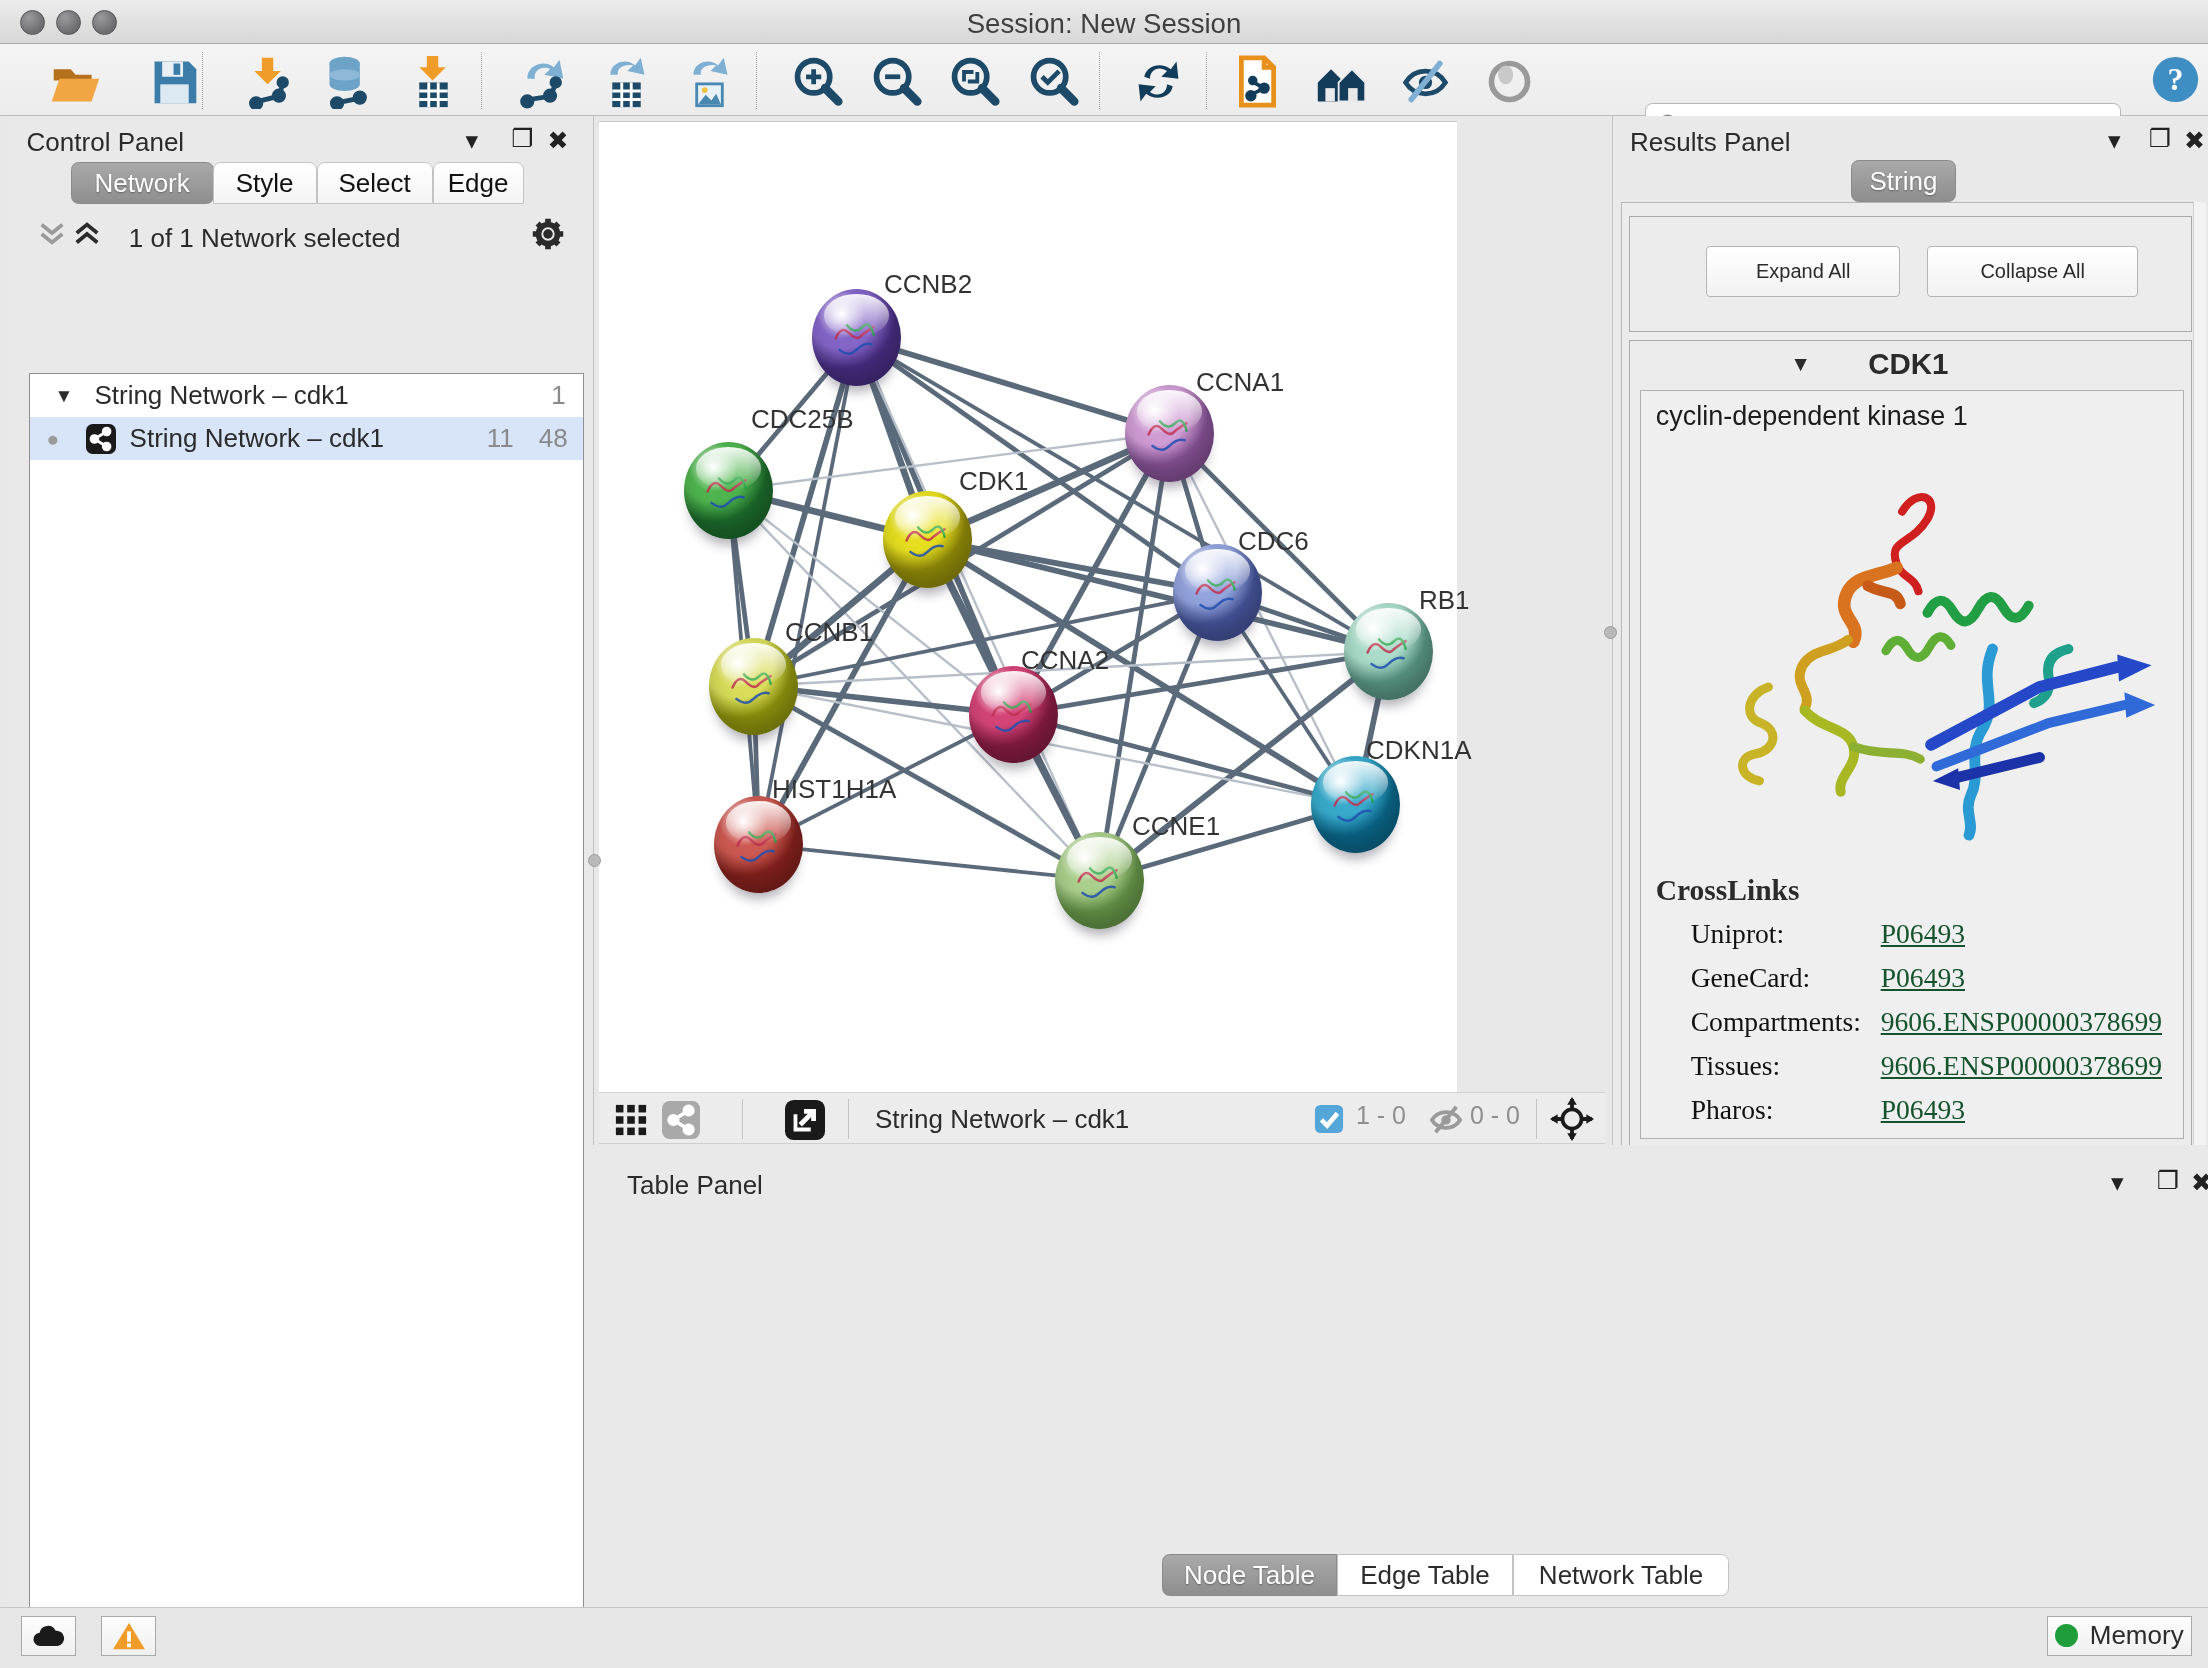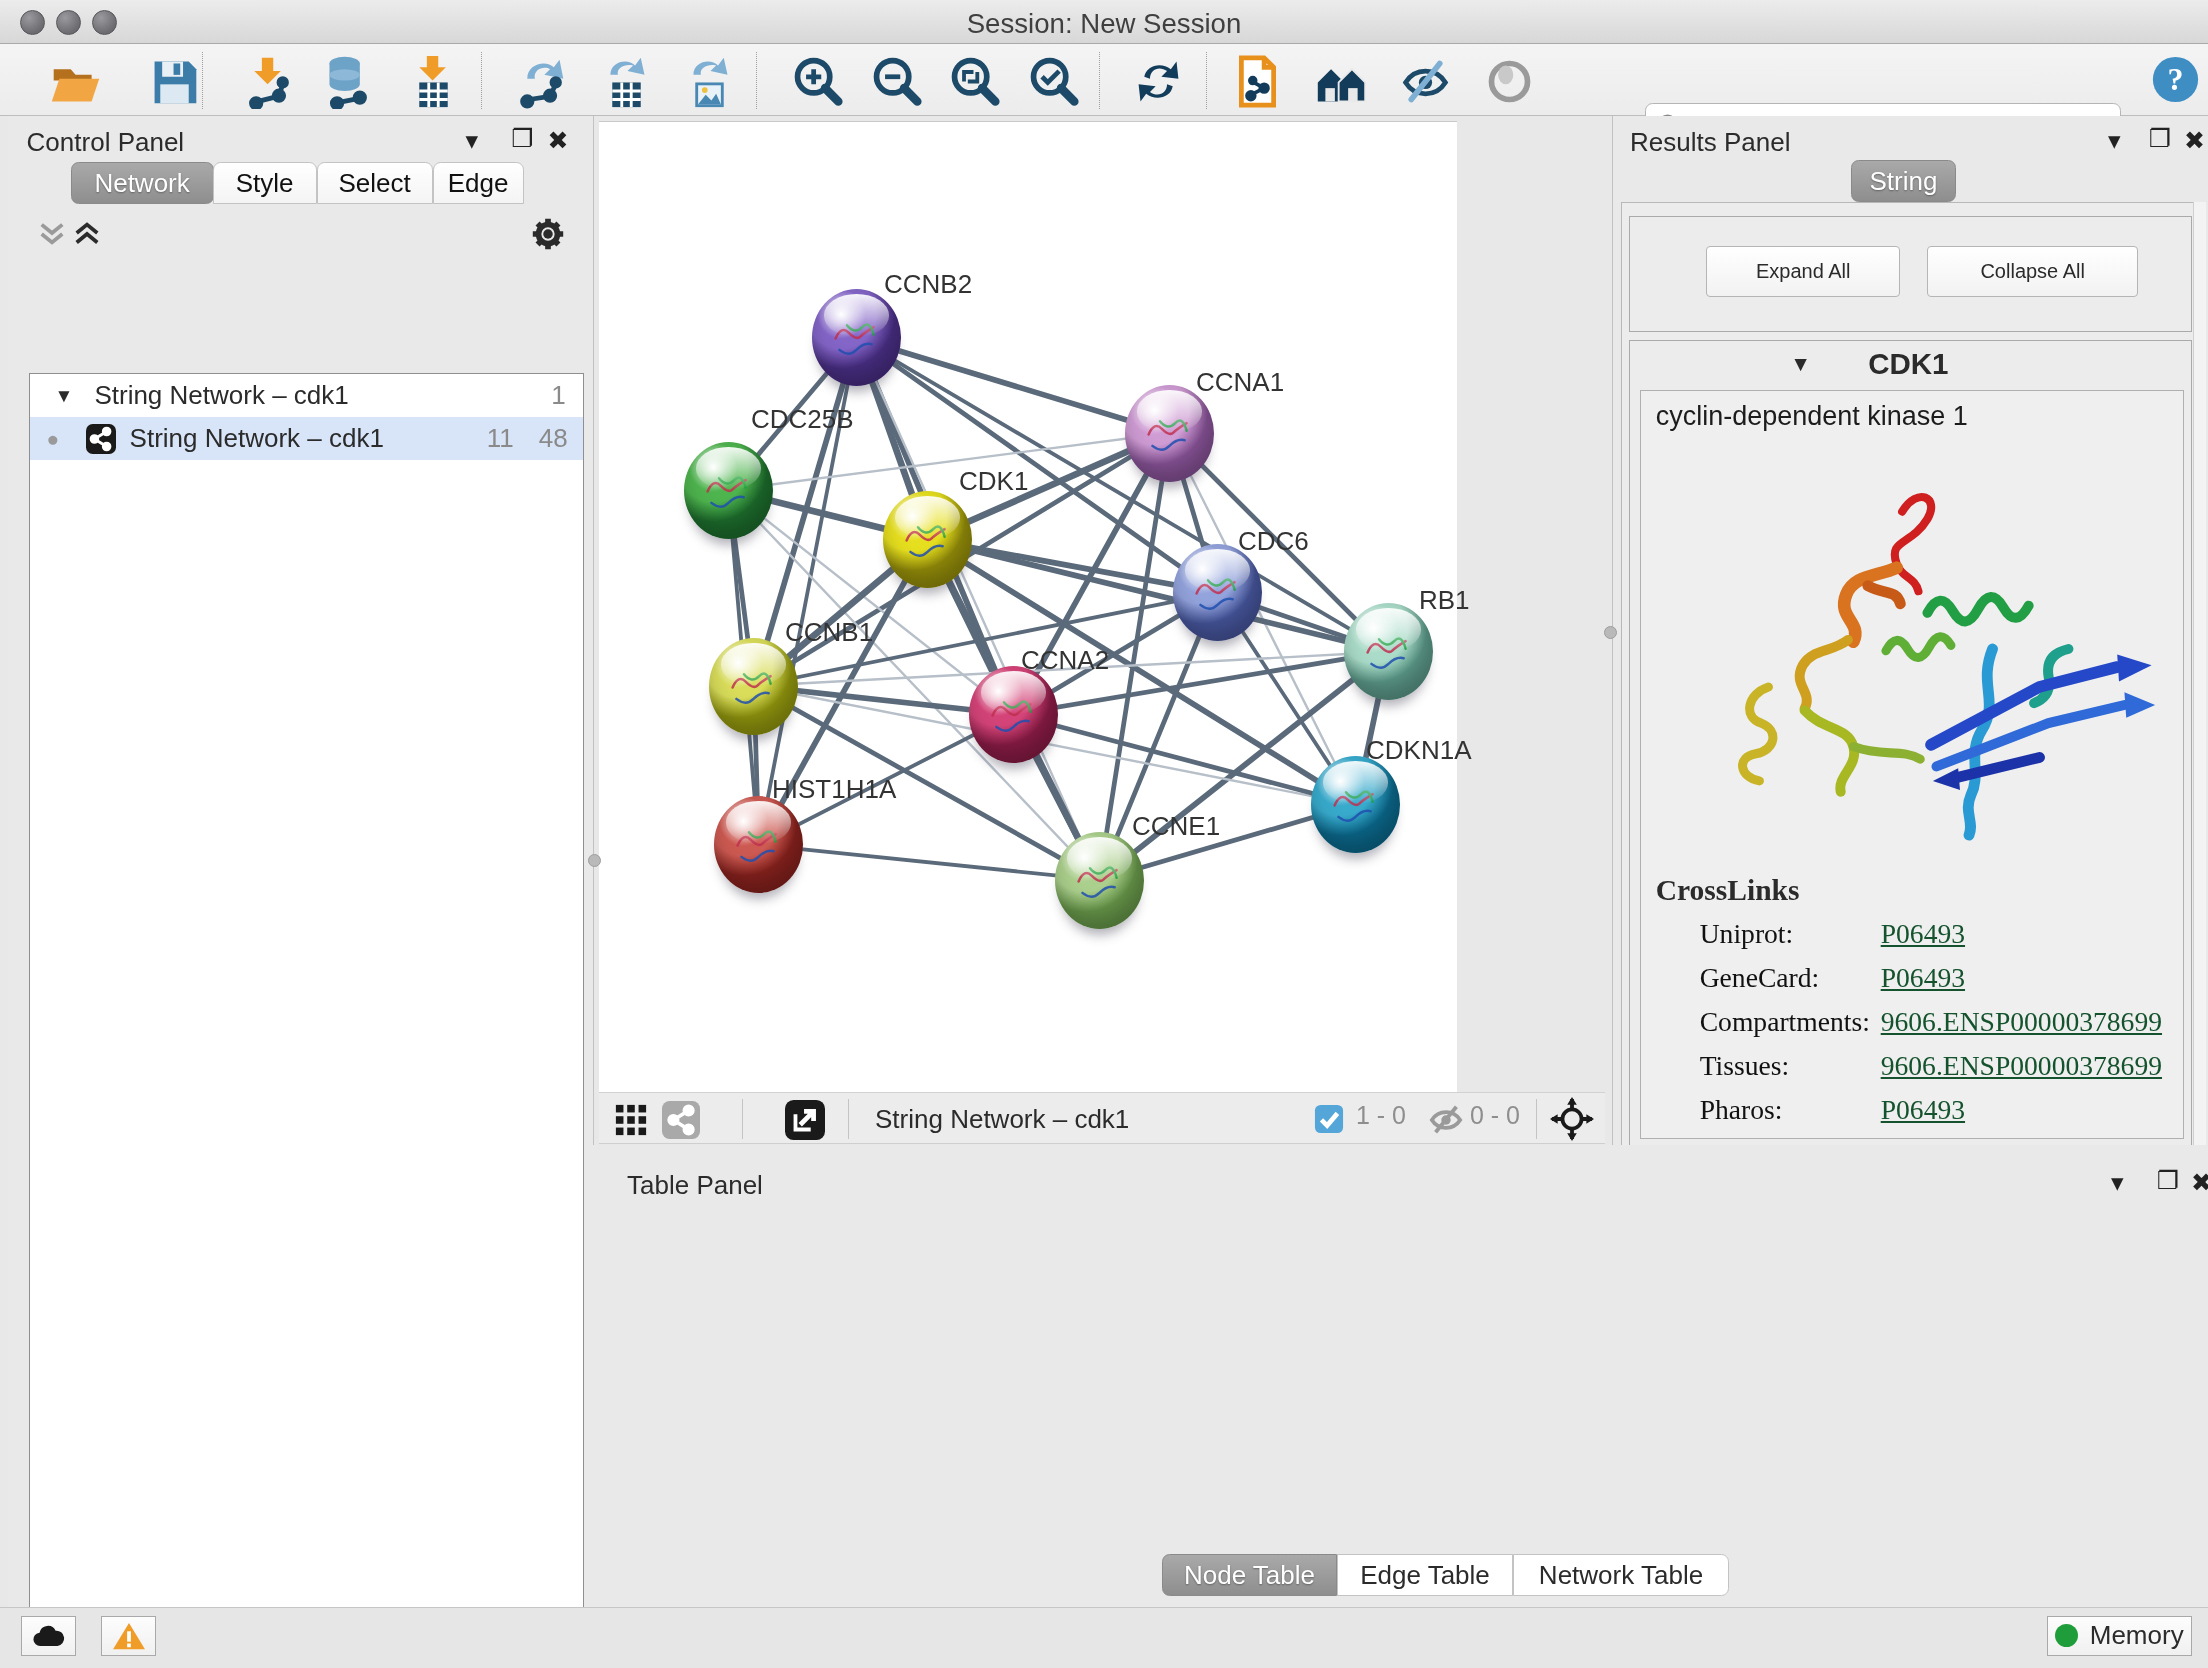--- a/index.html
+++ b/index.html
@@ -237,6 +237,7 @@
         <path d="M6 15 l11 -9 11 9 M6 25 l11 -9 11 9"></path>
       </g>
     </svg>
+  <div class="abs" style="left:0;top:107px;width:514px;text-align:center;font-size:26px">1 of 1 Network selected</div>
   <svg class="abs" style="left:521px;top:99px" width="38" height="38" viewBox="0 0 40 40">
       <g stroke="#2b2b2b" stroke-width="6">
         <circle cx="20" cy="20" r="10" fill="none"></circle>

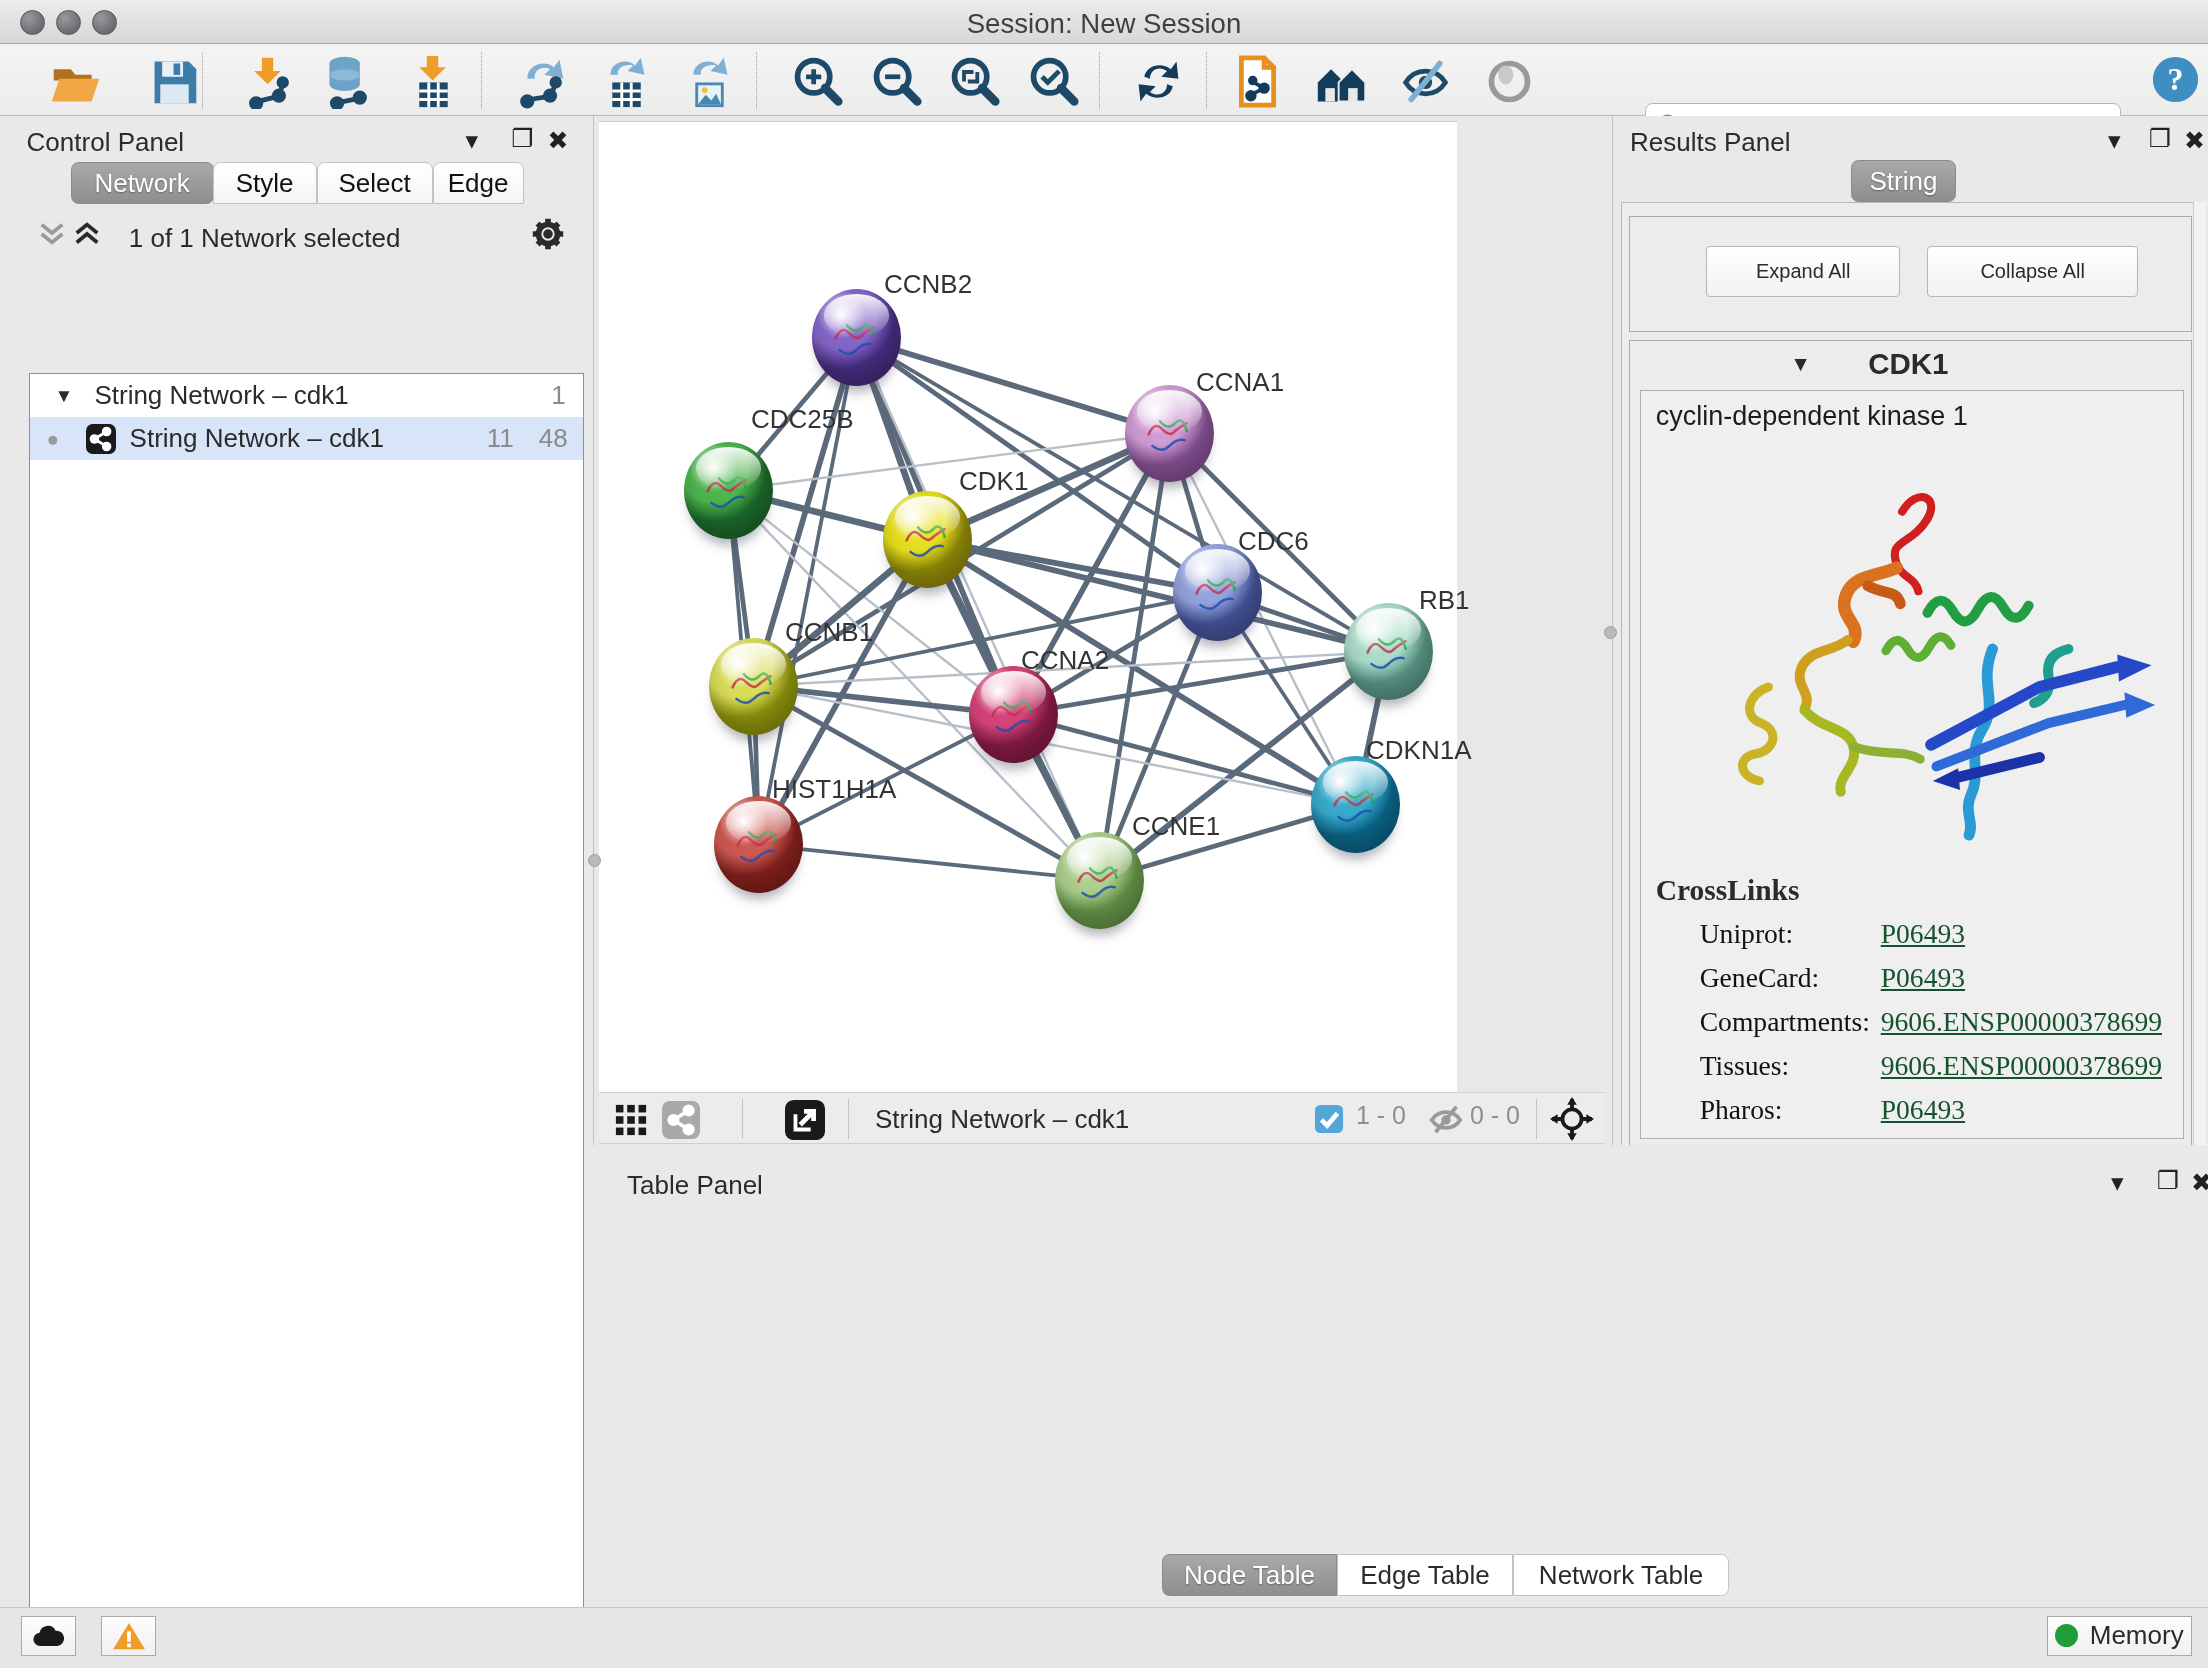--- a/index.html
+++ b/index.html
@@ -61,7 +61,7 @@
     border-radius:4px; font-size:20px; display:flex; align-items:center; justify-content:center; }
   .serif { font-family:"Liberation Serif","DejaVu Serif",serif; }
   .xlrow { position:relative; height:44px; }
-  .xlrow .lab { position:absolute; left:59px; font-size:27.6px; color:#111; }
+  .xlrow .lab { position:absolute; left:50px; font-size:27.6px; color:#111; }
   .xlrow a { position:absolute; left:240px; font-size:27.6px; color:#14532d; text-decoration:underline; }
   .vscroll { background:#f3f3f3; border-left:1px solid #cfcfcf; }
 

